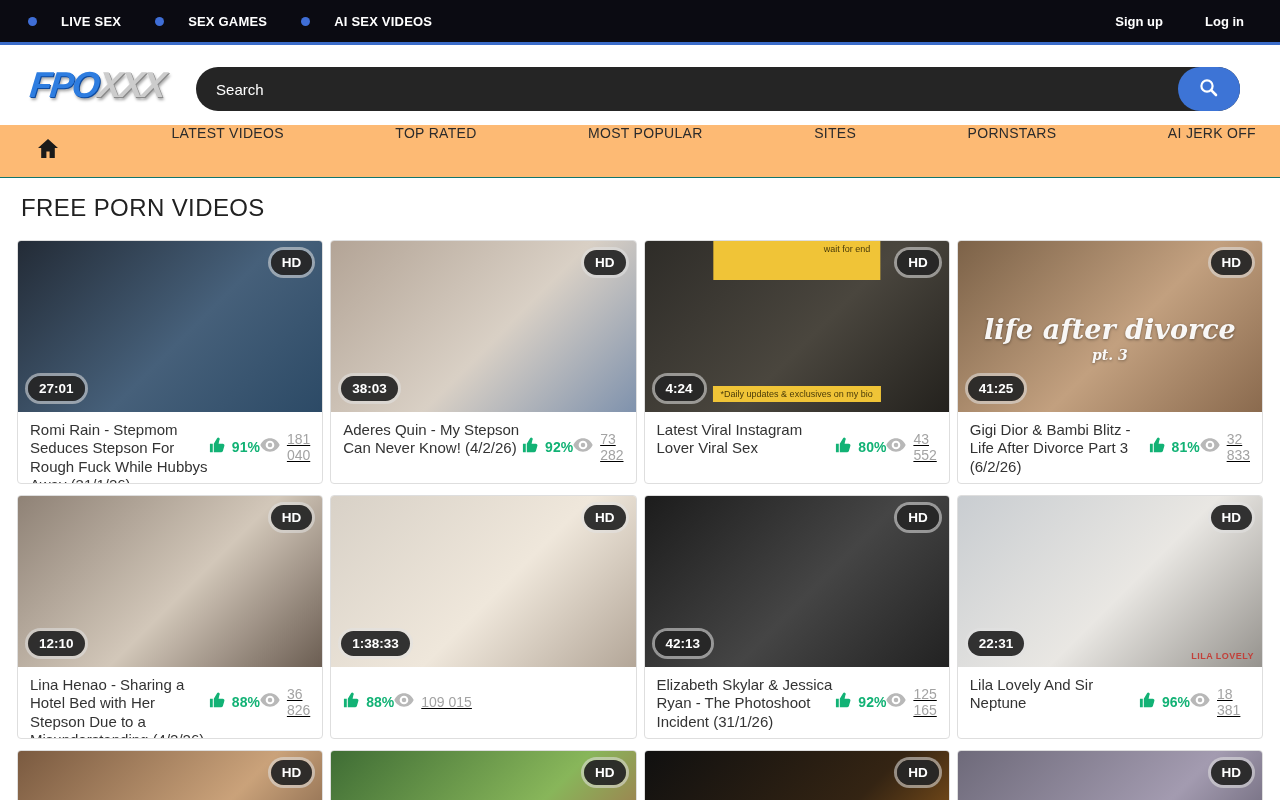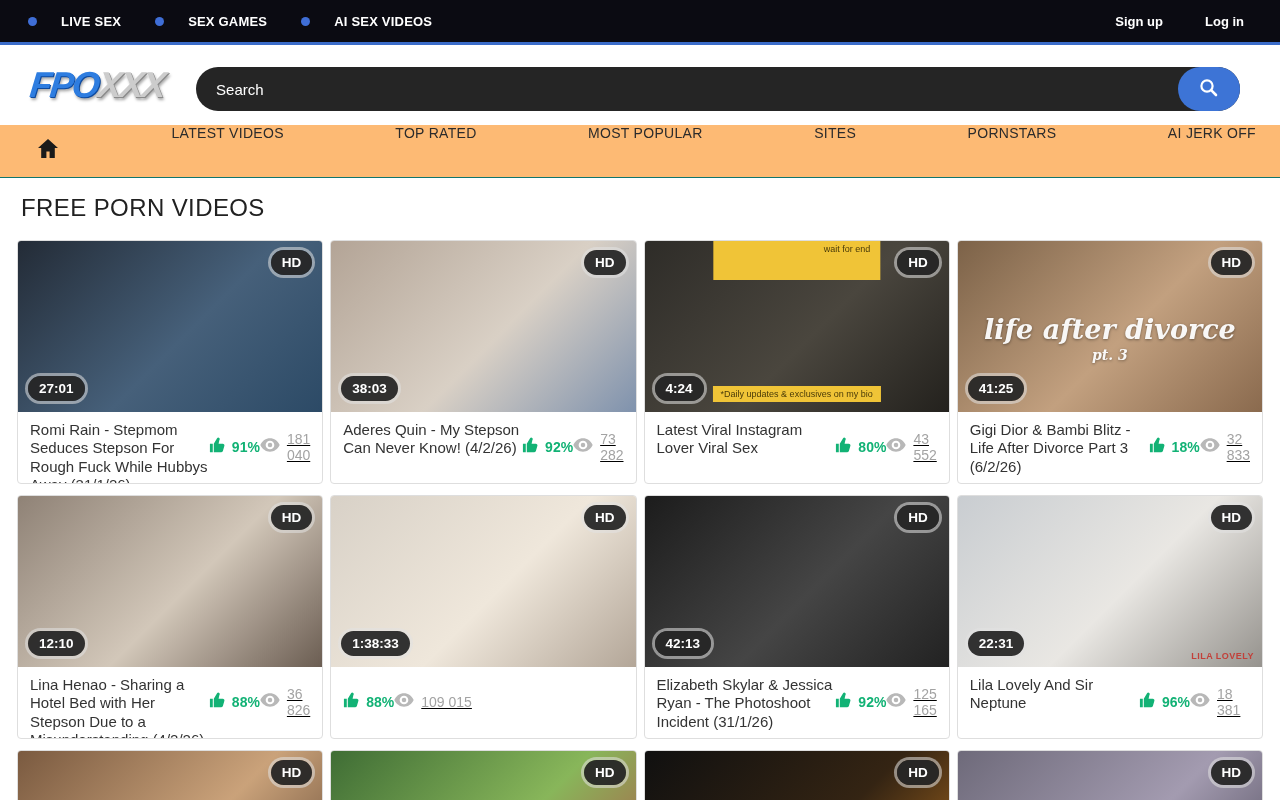--- a/index.html
+++ b/index.html
@@ -261,7 +261,7 @@
               <path d="M1 8h3.4v10H1zM5.6 18h8.9c1 0 1.8-.65 2-1.55l1.7-6.1c.35-1.25-.6-2.45-1.9-2.45h-5l.9-4A1.75 1.75 0 0 0 9.5 1.4L5.6 8z" fill="#12b275"></path>
             </svg>
           </span>
-          <span class="pct">18%</span>
+          <span class="pct">81%</span>
         </span>
         <span class="views">
           <span>

